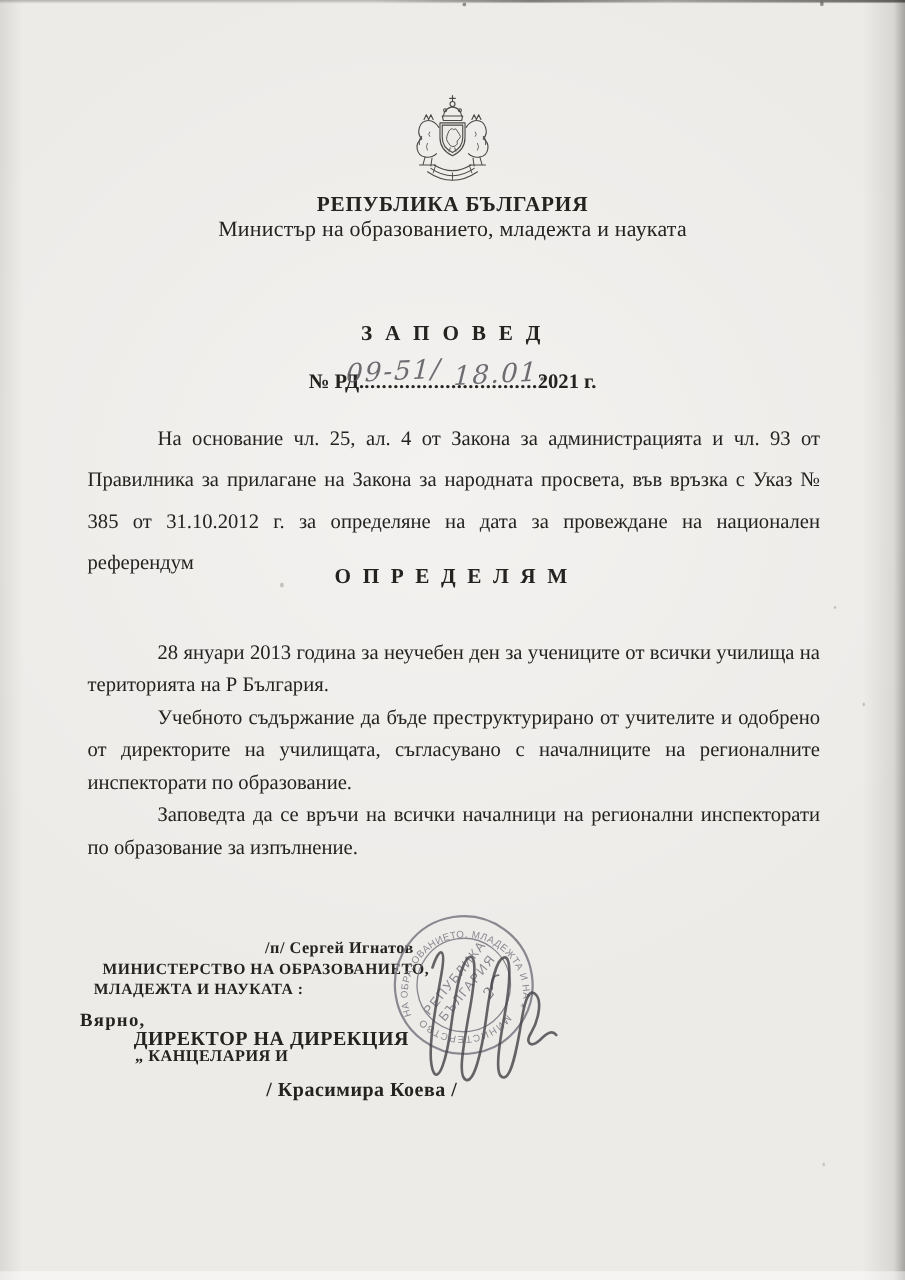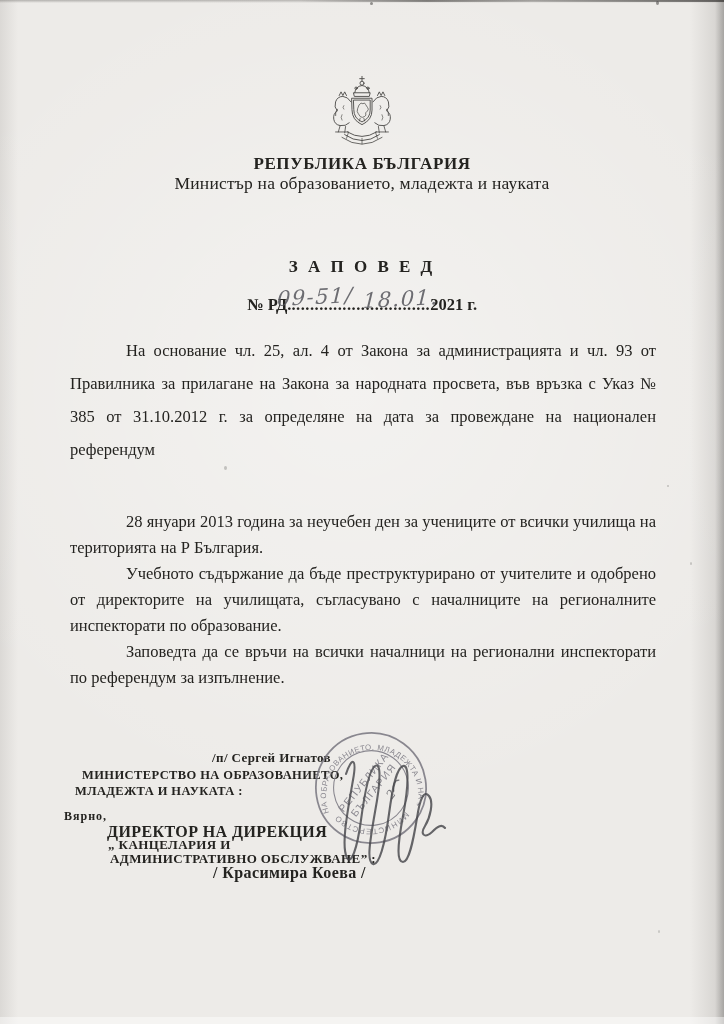--- a/index.html
+++ b/index.html
@@ -117,6 +117,7 @@
     <p>На основание чл. 25, ал. 4 от Закона за администрацията и чл. 93 от Правилника за прилагане на Закона за народната просвета, във връзка с Указ № 385 от 31.10.2012 г. за определяне на дата за провеждане на национален референдум</p>
   </div>
 
+  <div class="abs center determine">О П Р Е Д Е Л Я М</div>
 
   <div class="abs textblock bodyblock">
     <p>28 януари 2013 година за неучебен ден за учениците от всички училища на територията на Р България.</p>

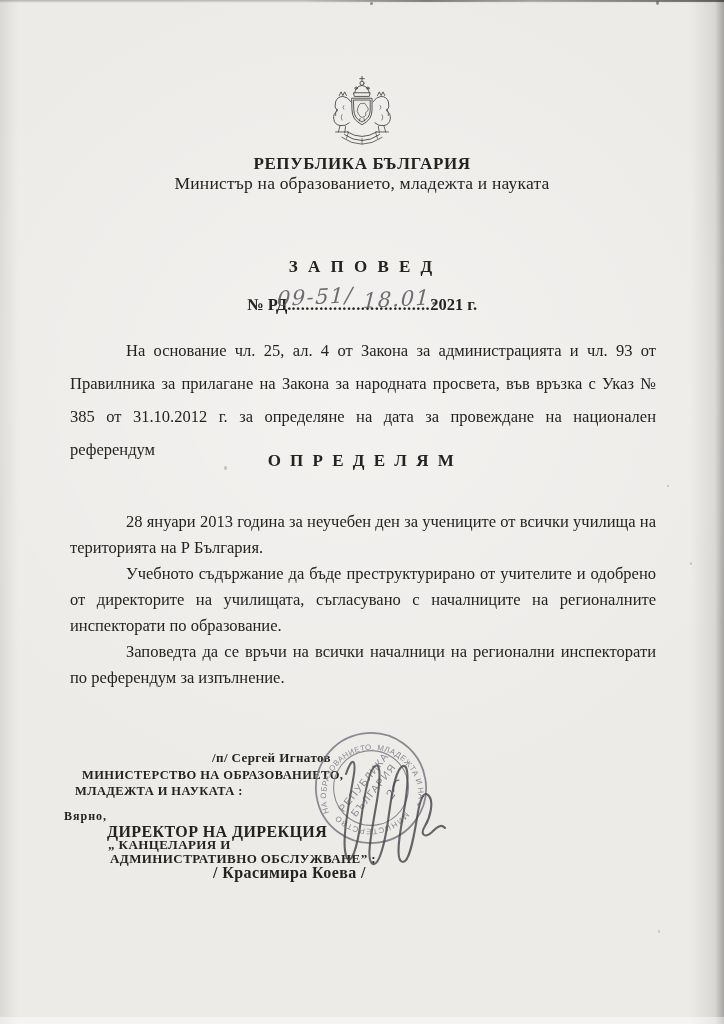--- a/index.html
+++ b/index.html
@@ -122,7 +122,7 @@
   <div class="abs textblock bodyblock">
     <p>28 януари 2013 година за неучебен ден за учениците от всички училища на територията на Р България.</p>
     <p>Учебното съдържание да бъде преструктурирано от учителите и одобрено от директорите на училищата, съгласувано с началниците на регионалните инспекторати по образование.</p>
-    <p>Заповедта да се връчи на всички началници на регионални инспекторати по референдум за изпълнение.</p>
+    <p>Заповедта да се връчи на всички началници на регионални инспекторати по образование за изпълнение.</p>
   </div>
 
   <div class="abs sig sig-min1">МИНИСТЕРСТВО НА ОБРАЗОВАНИЕТО,</div>

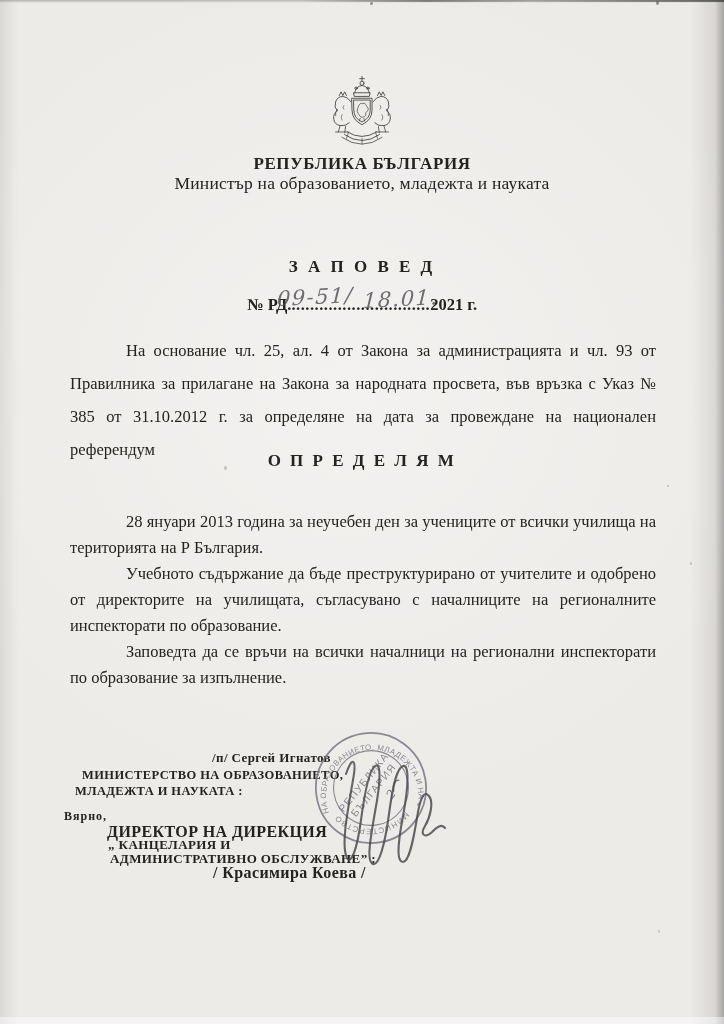--- a/index.html
+++ b/index.html
@@ -45,7 +45,7 @@
   .sig-min1{left:82px;top:768px;}
   .sig-min2{left:75px;top:784px;}
   .sig-signed{left:212px;top:750px;font-size:13px;}
-  .sig-verno{left:64px;top:809px;font-size:12px;letter-spacing:1px;}
+  .sig-verno{left:64px;top:809px;font-size:15px;letter-spacing:1px;}
   .sig-dir1{left:107px;top:823px;font-size:16px;}
   .sig-dir2{left:108px;top:837px;font-size:13px;}
   .sig-dir3{left:110px;top:851px;font-size:13px;}

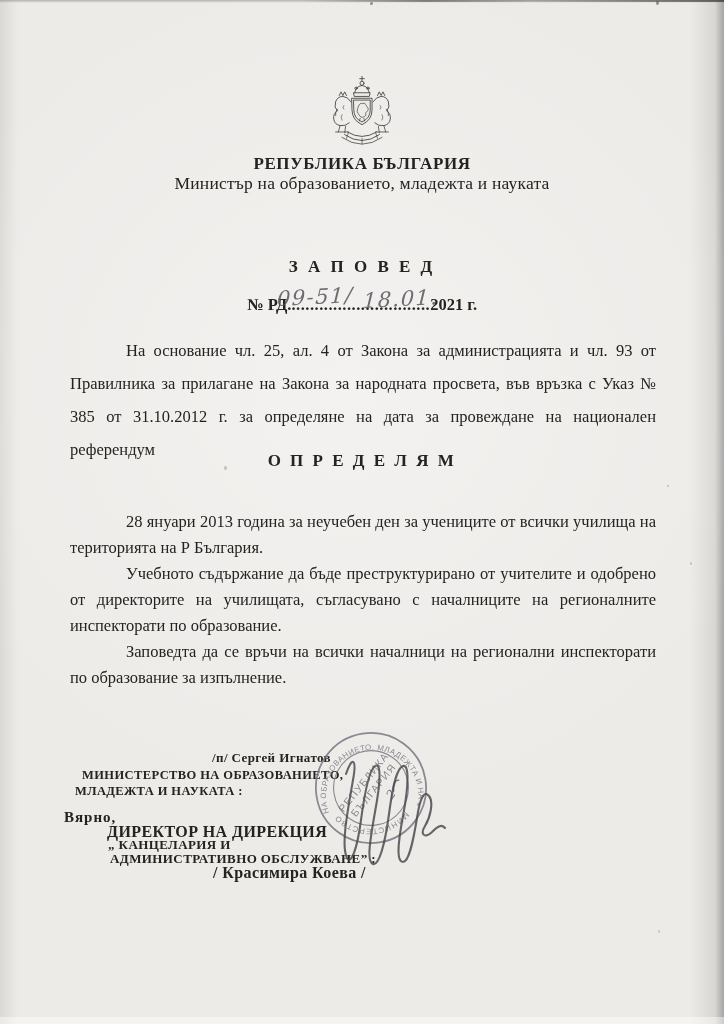--- a/index.html
+++ b/index.html
@@ -131,7 +131,6 @@
   <div class="abs sig sig-verno">Вярно,</div>
   <div class="abs sig sig-dir1">ДИРЕКТОР НА ДИРЕКЦИЯ</div>
   <div class="abs sig sig-dir2">„ КАНЦЕЛАРИЯ И</div>
-  <div class="abs sig sig-dir3">АДМИНИСТРАТИВНО ОБСЛУЖВАНЕ” :</div>
   <div class="abs sig sig-koeva">/ Красимира Коева /</div>
 
   <svg class="abs stamp" width="118" height="118" viewBox="0 0 120 120">

